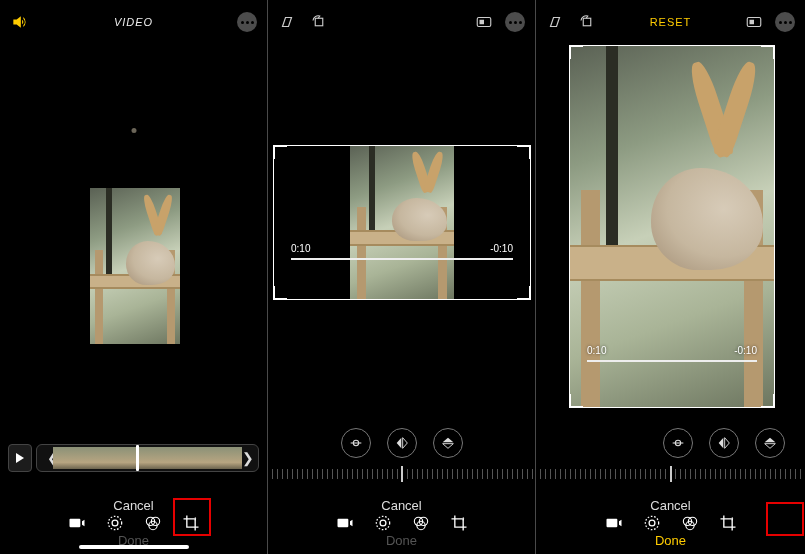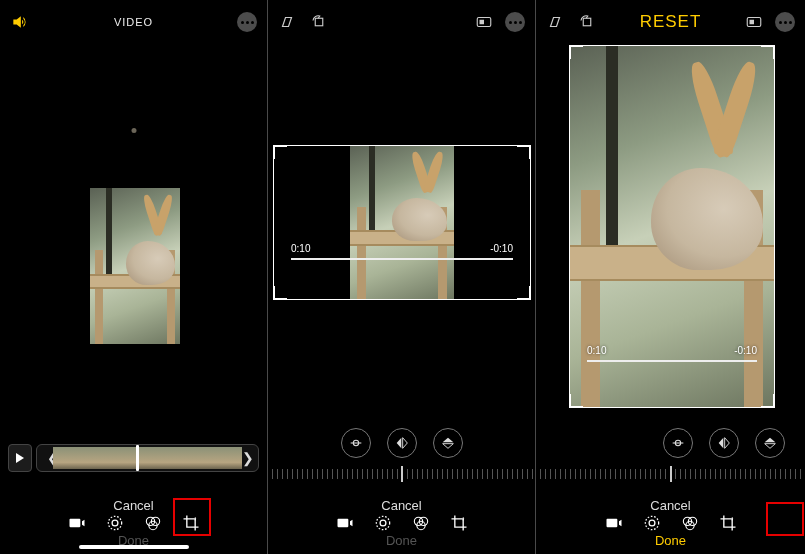--- a/index.html
+++ b/index.html
@@ -10,7 +10,7 @@
   
   .header { position: absolute; top: 0; left: 0; right: 0; height: 44px; display: flex; align-items: center; justify-content: space-between; padding: 0 10px; }
   .header-left { display: flex; gap: 14px; align-items: center; }
-  .header-center { position: absolute; left: 50%; transform: translateX(-50%); font-size: 11px; letter-spacing: 1px; color: #eee; }
+  .header-center { position: absolute; left: 50%; transform: translateX(-50%); font-size: 11px; letter-spacing: 1px; color: #eee; font-style: italic; }
   .header-right { display: flex; gap: 12px; align-items: center; }
   .dot { width: 5px; height: 5px; border-radius: 50%; background: #6b6558; position: absolute; left: 50%; top: 128px; transform: translateX(-50%); }
   .more-btn { width: 20px; height: 20px; border-radius: 50%; background: #4c4c4c; display: flex; align-items: center; justify-content: center; color: #000; }

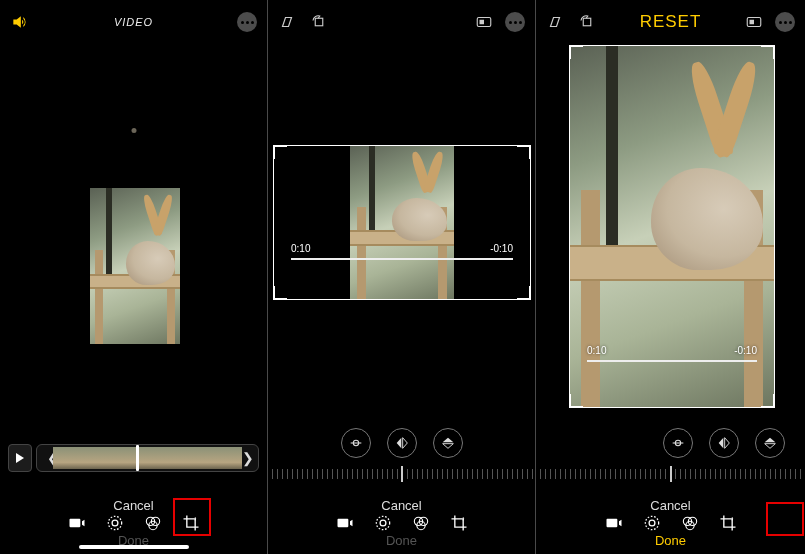--- a/index.html
+++ b/index.html
@@ -16,7 +16,7 @@
   .more-btn { width: 20px; height: 20px; border-radius: 50%; background: #4c4c4c; display: flex; align-items: center; justify-content: center; color: #000; }
   .more-dots { display: flex; gap: 2px; }
   .more-dots span { width: 3px; height: 3px; border-radius: 50%; background: #000; }
-  .reset { color: #ffcc00; font-size: 17px; letter-spacing: 1px; position: absolute; left: 50%; transform: translateX(-50%); }
+  .reset { color: #ffcc00; font-size: 11px; letter-spacing: 1px; position: absolute; left: 50%; transform: translateX(-50%); }
   .skew-ico, .rot-ico, .aspect-ico { width: 18px; height: 18px; display: inline-block; }
   
   .preview1 { position: absolute; left: 90px; top: 188px; width: 90px; height: 156px; }

